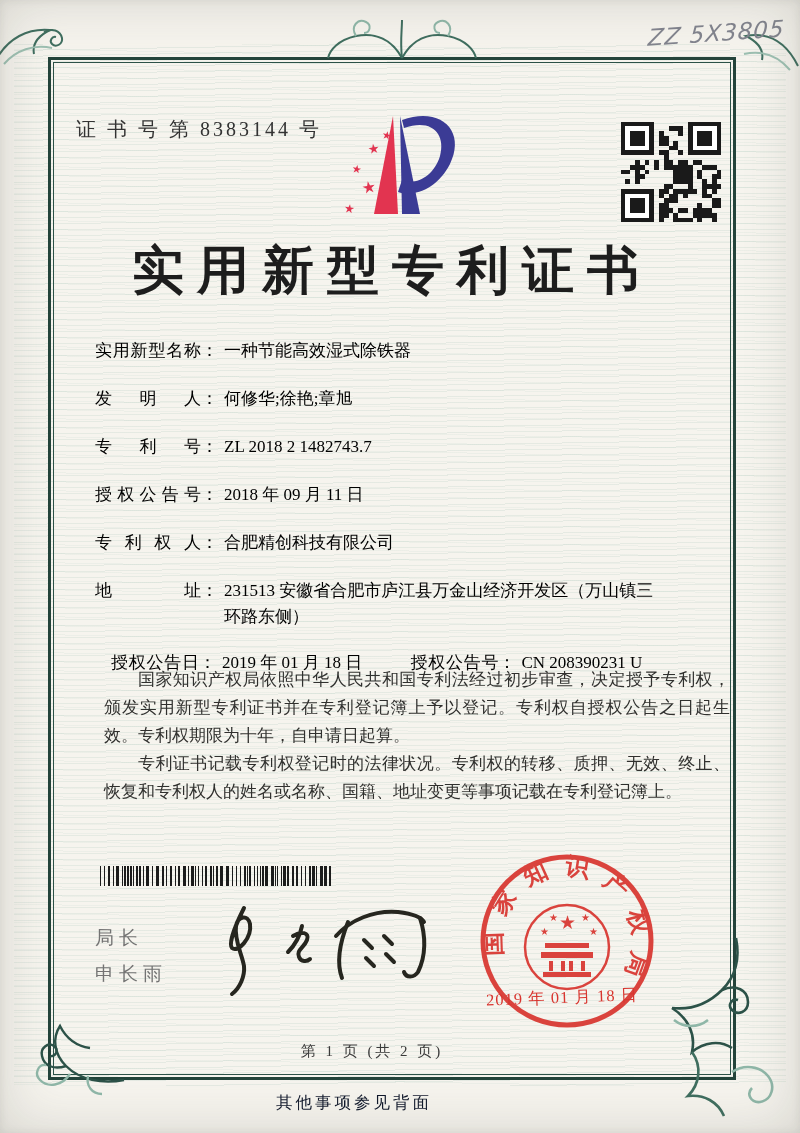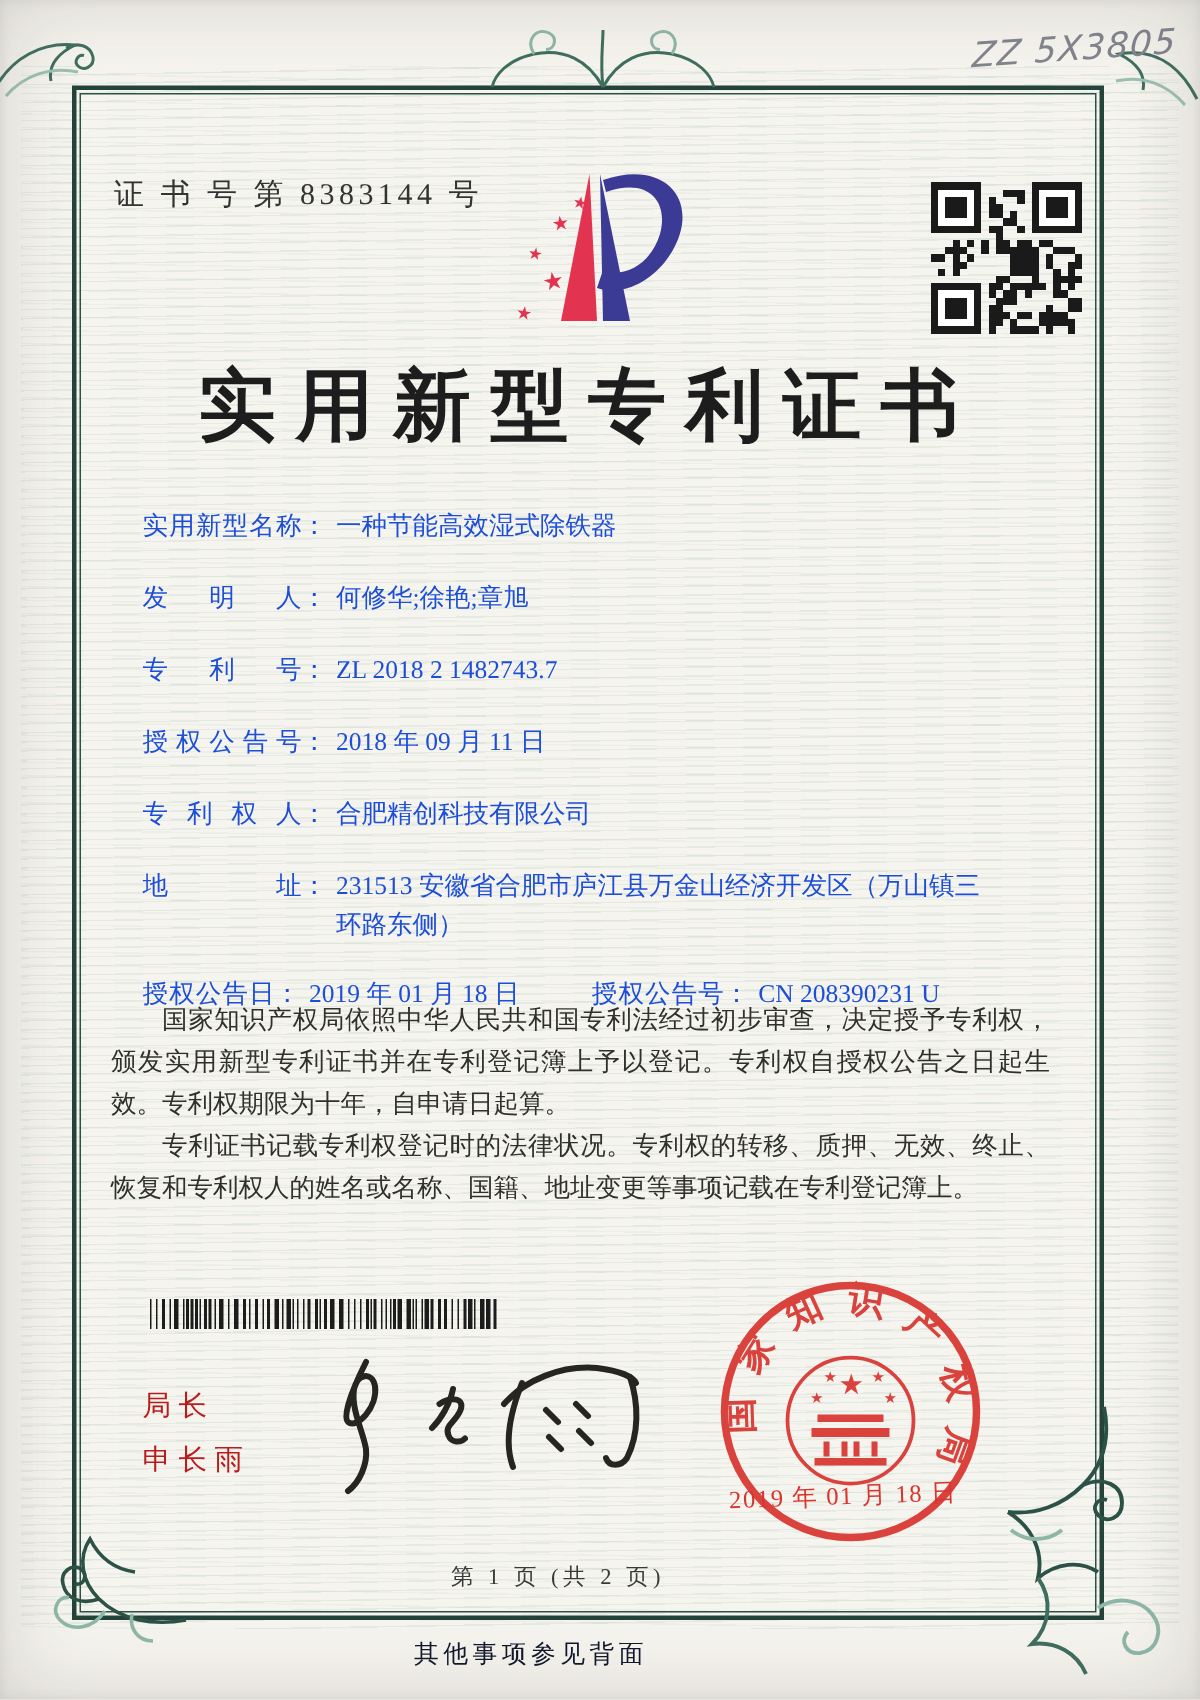--- a/index.html
+++ b/index.html
@@ -39,7 +39,7 @@
   .title { left:48px; top:236px; width:688px; text-align:center;
     font-size:52px; font-weight:600; letter-spacing:13px; color:#1d1d1d; }
 
-  .fields { left:95px; top:338px; width:620px; font-size:17px; line-height:26px; color:#1d4ed8;font-family:Liberation Serif, serif; }
+  .fields { left:95px; top:338px; width:620px; font-size:17px; line-height:26px; color:#000000;font-family:Liberation Serif, serif; }
   .field-row { margin-bottom:22px; white-space:nowrap; }
   .field-row.addr { margin-bottom:20px; }
   .flabel { display:inline-block; width:106px; text-align:justify; text-align-last:justify; vertical-align:top; }

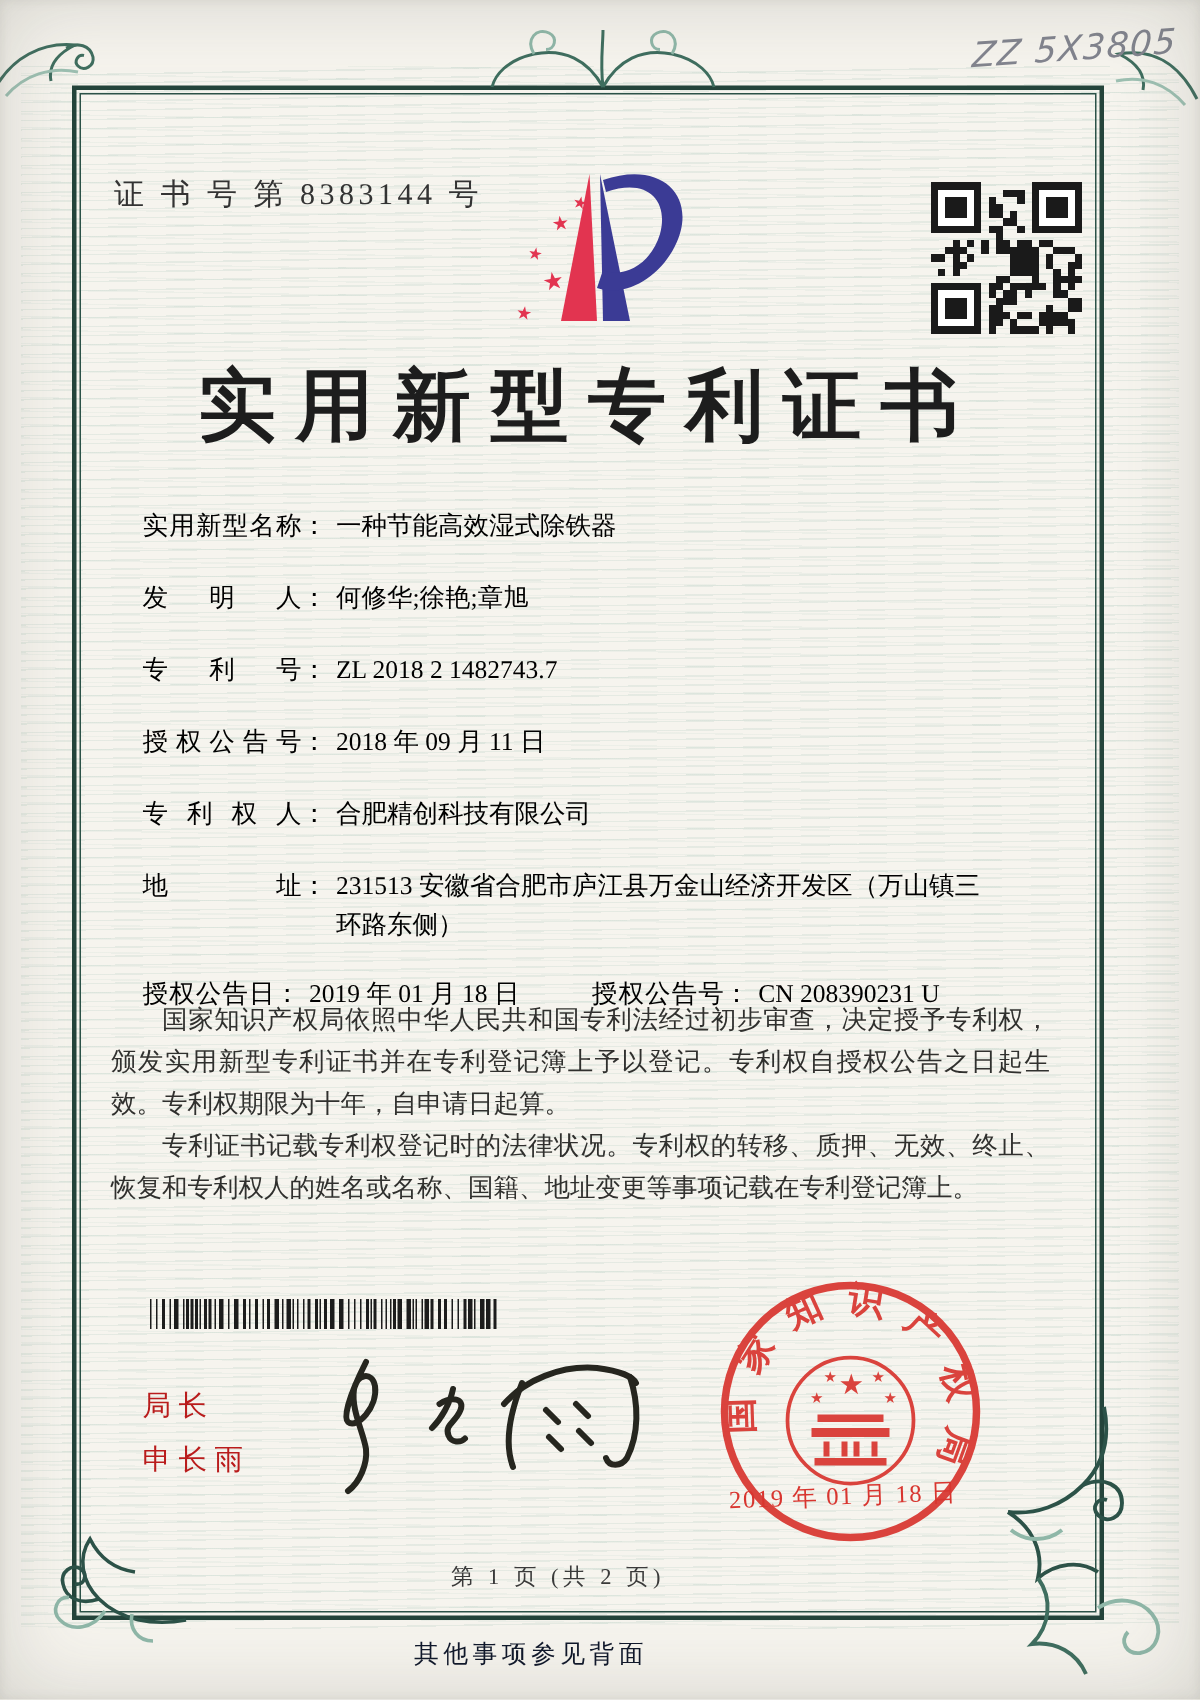--- a/index.html
+++ b/index.html
@@ -46,7 +46,7 @@
   .fvalue { display:inline-block; vertical-align:top; margin-left:6px; }
   .addr .fvalue { width:446px; white-space:normal; }
   .grant-row { white-space:nowrap; }
-  .grant-group { display:inline-block; }
+  .grant-group { display:inline-block;margin-left:16px; }
   .grant-group.second { margin-left:44px; }
   .grant-group .flabel { width:88px; }
 

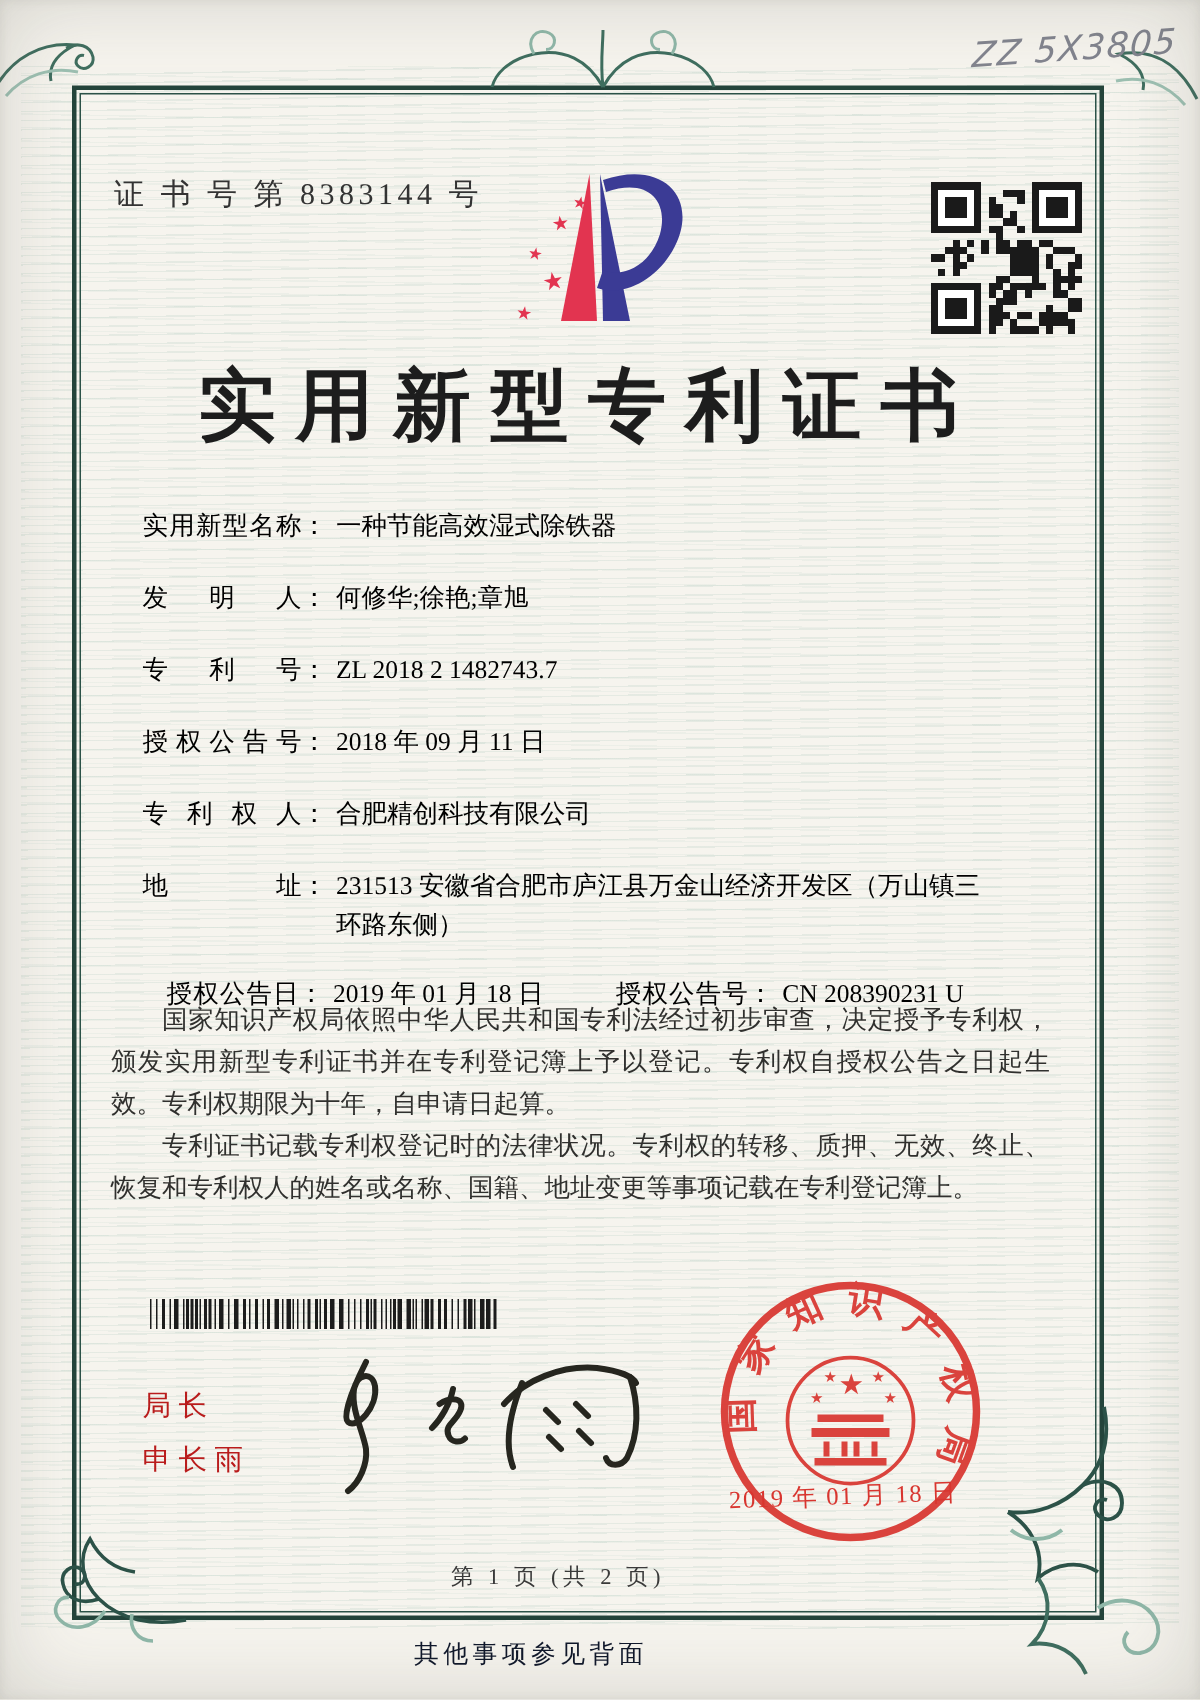--- a/index.html
+++ b/index.html
@@ -50,7 +50,7 @@
   .grant-group.second { margin-left:44px; }
   .grant-group .flabel { width:88px; }
 
-  .paragraphs { left:74px; top:666px; width:626px; font-size:17px; line-height:28px;
+  .paragraphs { left:104px; top:666px; width:626px; font-size:17px; line-height:28px;
     color:#30302e; text-align:justify; }
   .paragraphs p { text-indent:2em; }
 

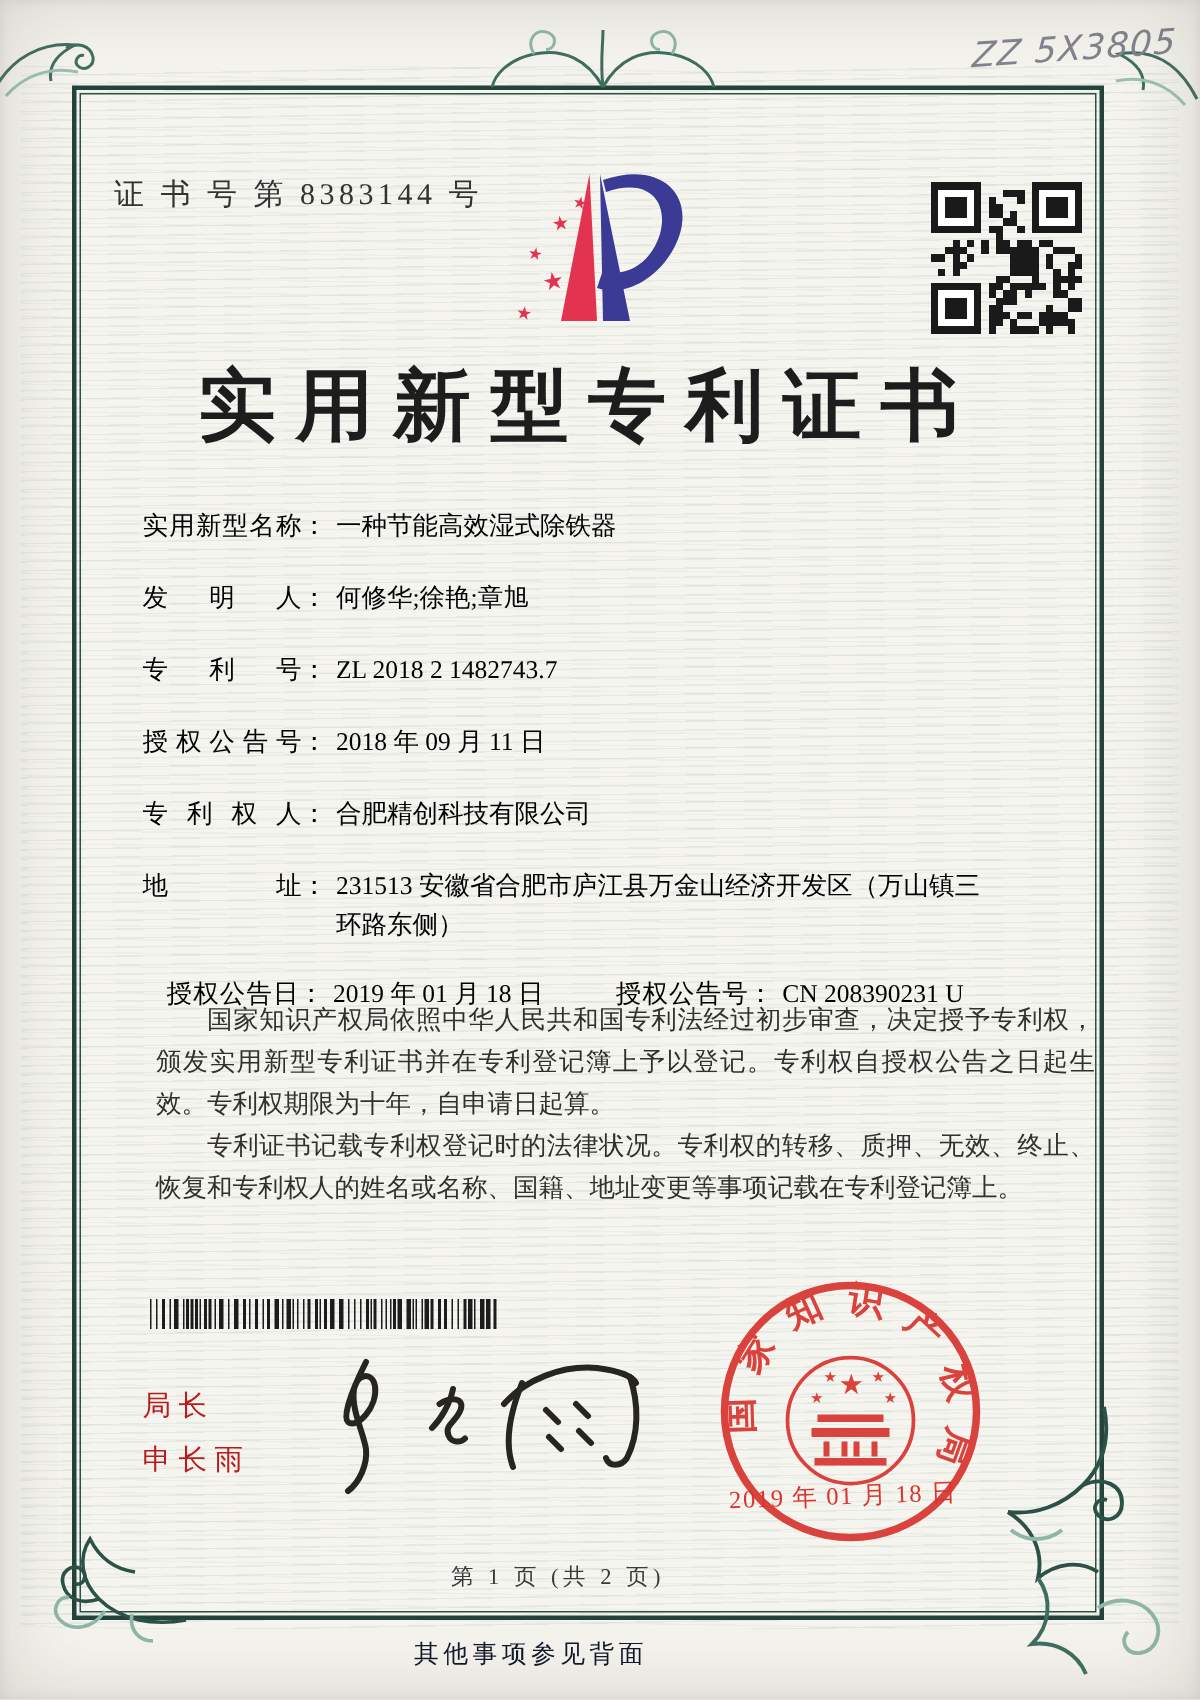--- a/index.html
+++ b/index.html
@@ -56,7 +56,7 @@
 
   .barcode { left:100px; top:866px; width:232px; height:20px; }
 
-  .signatory { left:95px; top:920px; font-size:19px; color:#b91c1c; line-height:36px;
+  .signatory { left:95px; top:920px; font-size:19px; color:#737373; line-height:36px;
     letter-spacing:5px; font-family:Liberation Sans, sans-serif; }
   .signature { left:198px; top:878px; width:255px; height:125px; z-index:4; }
 

